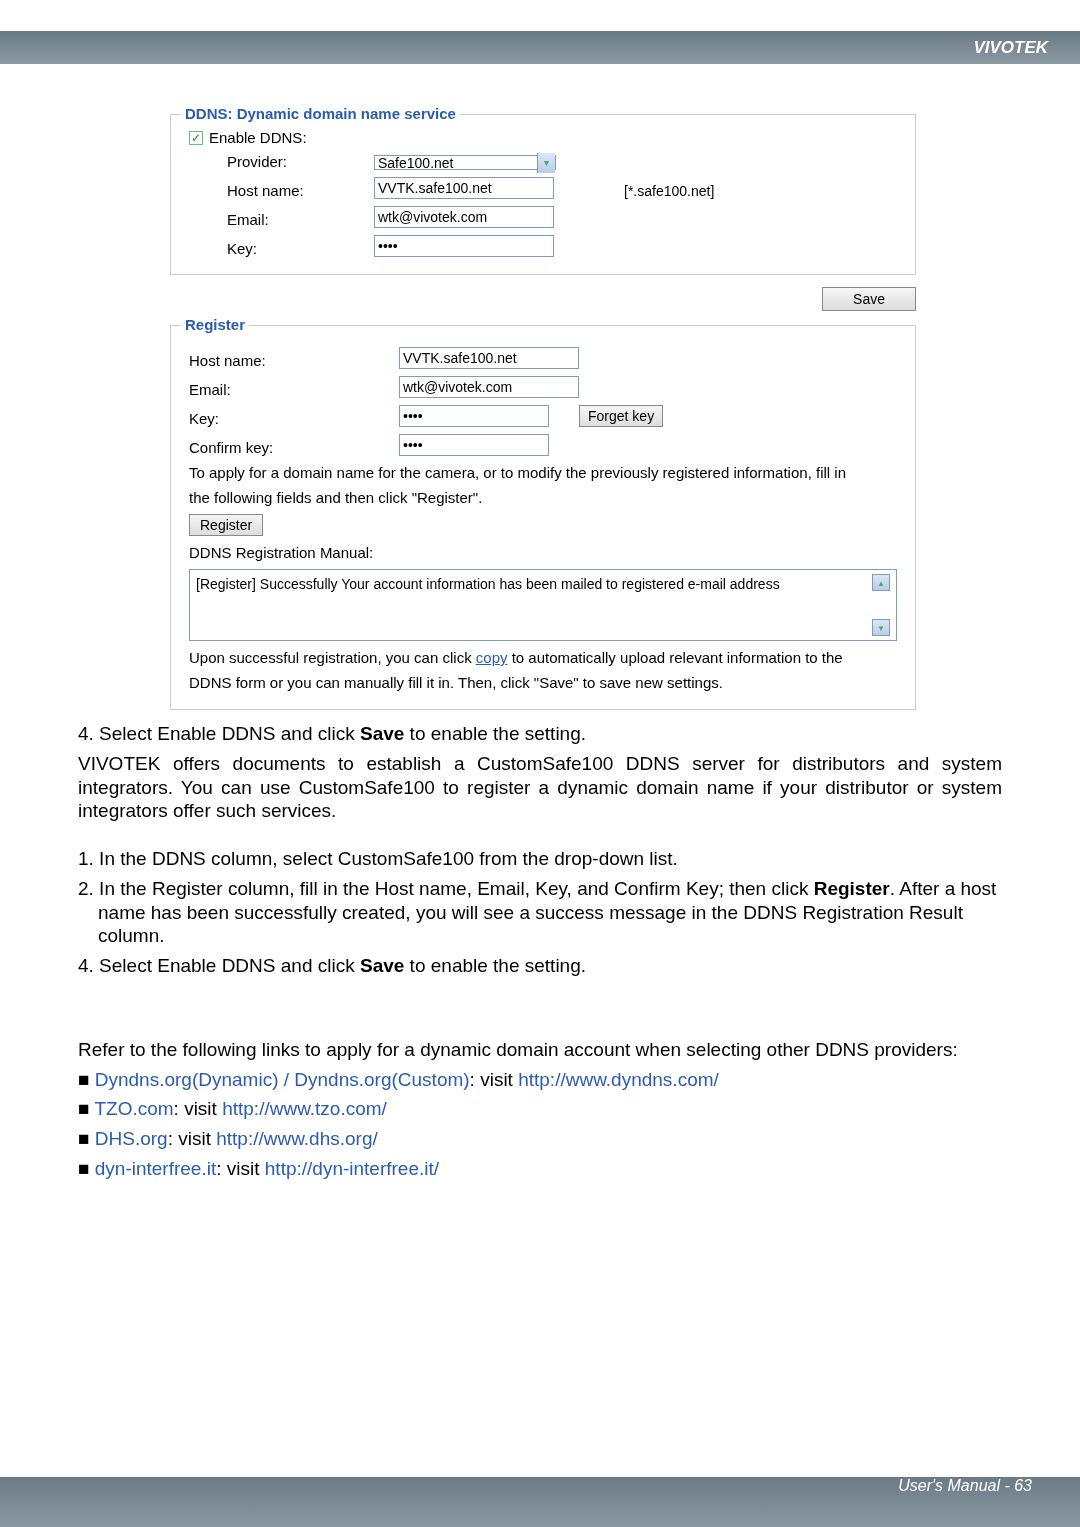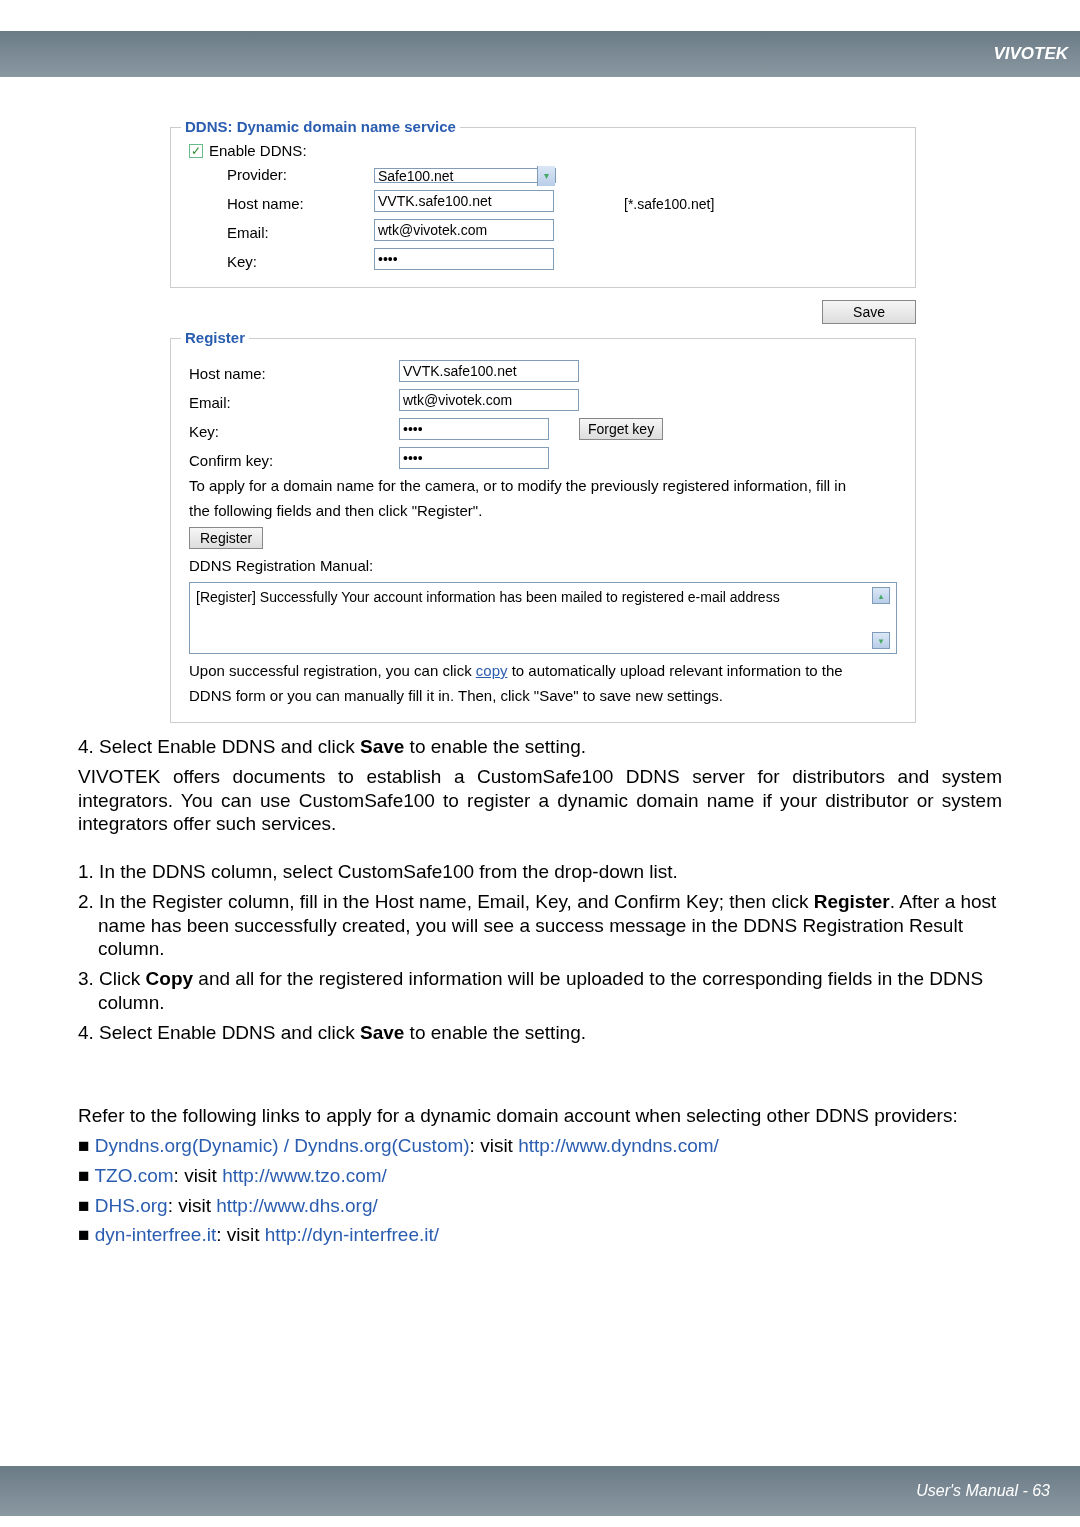--- a/index.html
+++ b/index.html
@@ -5,7 +5,7 @@
 * { margin:0; padding:0; box-sizing:border-box; }
 body { width:1080px; height:1527px; font-family:Arial,Helvetica,sans-serif; font-size:18px; color:#000; background:#fff; position:relative; }
 .top-band { height:31px; background:#fff; }
-.header { height:46px; background:linear-gradient(#6b7b85,#8a98a2); display:flex; align-items:center; justify-content:flex-end; padding-right:12px; }
+.header { height:33px; background:linear-gradient(#6b7b85,#8a98a2); display:flex; align-items:center; justify-content:flex-end; padding-right:32px; }
 .header span { color:#fff; font-style:italic; font-weight:bold; font-size:17px; }
 .page { padding:50px 78px 0 78px; }
 .panel-img { margin:0 auto 12px auto; width:752px; }

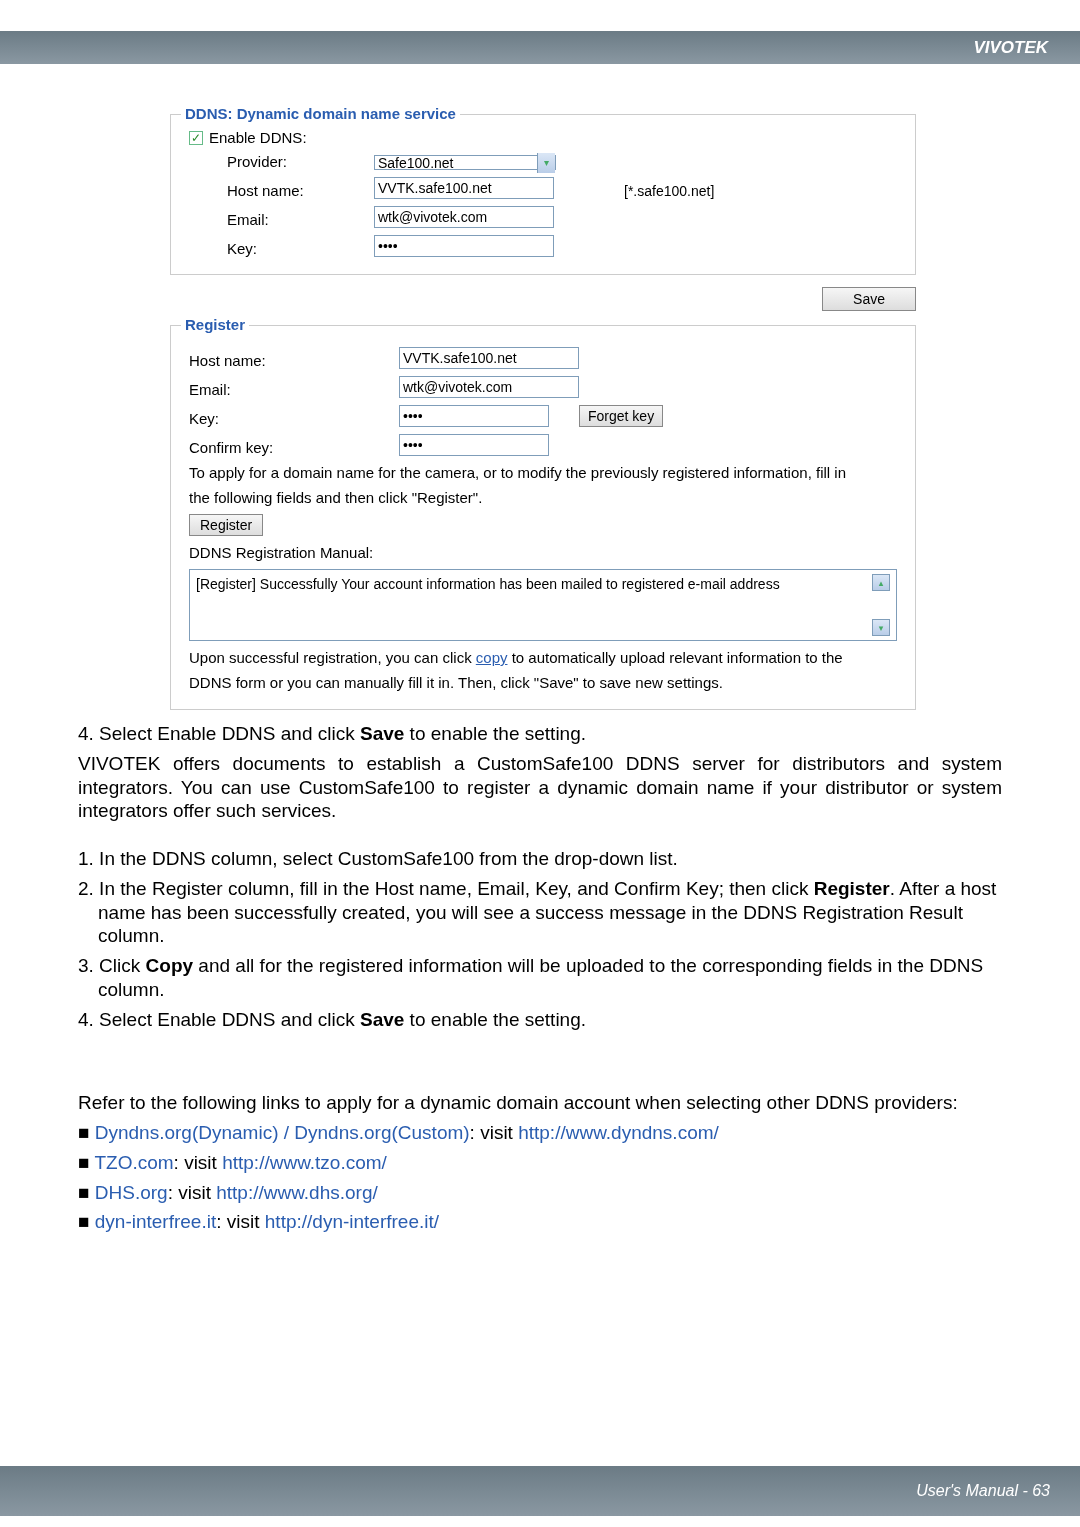--- a/index.html
+++ b/index.html
@@ -121,7 +121,6 @@
   <div style="height:12px"></div>
   <p class="step">1. In the DDNS column, select CustomSafe100 from the drop-down list.</p>
   <p class="step"><span>2. In the Register column, fill in the Host name, Email, Key, and Confirm Key; then click </span><b>Register</b><span>. After a host name has been successfully created, you will see a success message in the DDNS Registration Result column.</span></p>
-  <p class="step"><span>3. Click </span><b>Copy</b><span> and all for the registered information will be uploaded to the corresponding fields in the DDNS column.</span></p>
   <p class="step"><span>4. Select Enable DDNS and click </span><b>Save</b><span> to enable the setting.</span></p>
 
   <div style="height:28px"></div>

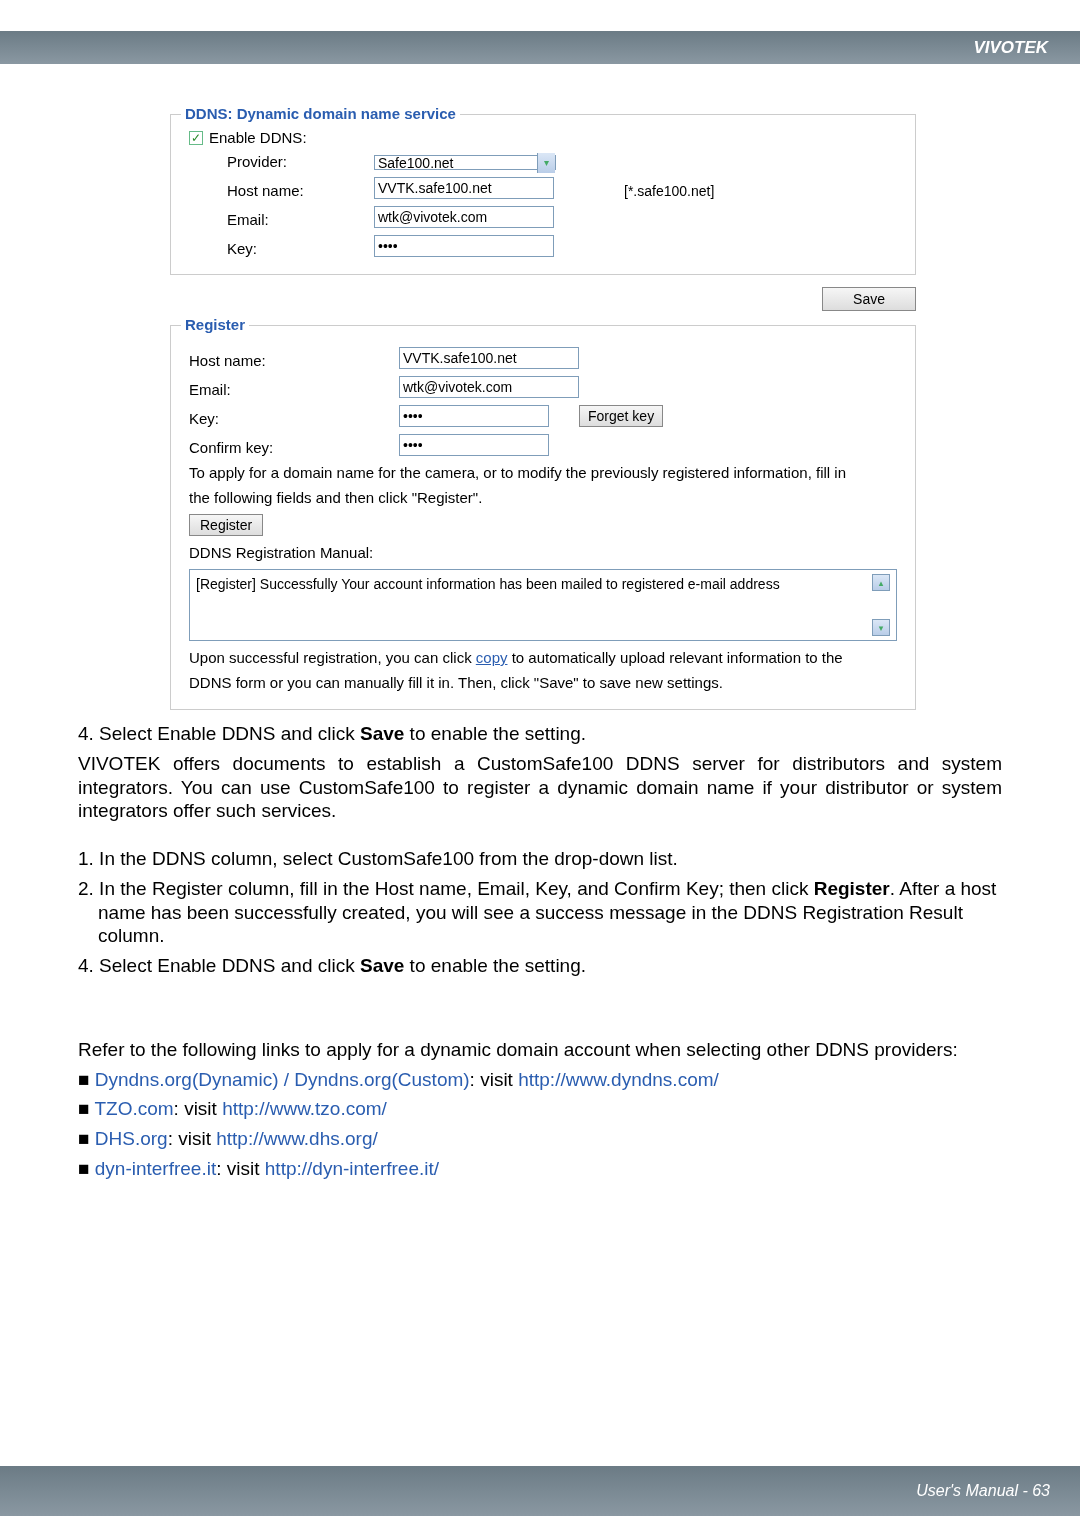--- a/index.html
+++ b/index.html
@@ -33,7 +33,7 @@
 .sectitle { color:#2a5db0; font-size:20px; margin-top:18px; }
 .bullet:before { content:"■ "; color:#000; }
 .blue { color:#2a5db0; }
-.footer { position:absolute; bottom:11px; left:0; right:0; height:50px; background:linear-gradient(#6b7b85,#8a98a2); display:flex; align-items:center; justify-content:flex-end; padding-right:30px; color:#fff; font-style:italic; font-size:16px; }
+.footer { position:absolute; bottom:0; left:0; right:0; height:50px; background:linear-gradient(#6b7b85,#8a98a2); display:flex; align-items:flex-start; justify-content:flex-end; padding-right:48px; color:#fff; font-style:italic; font-size:16px; }
 </style>
 </head>
 <body>

